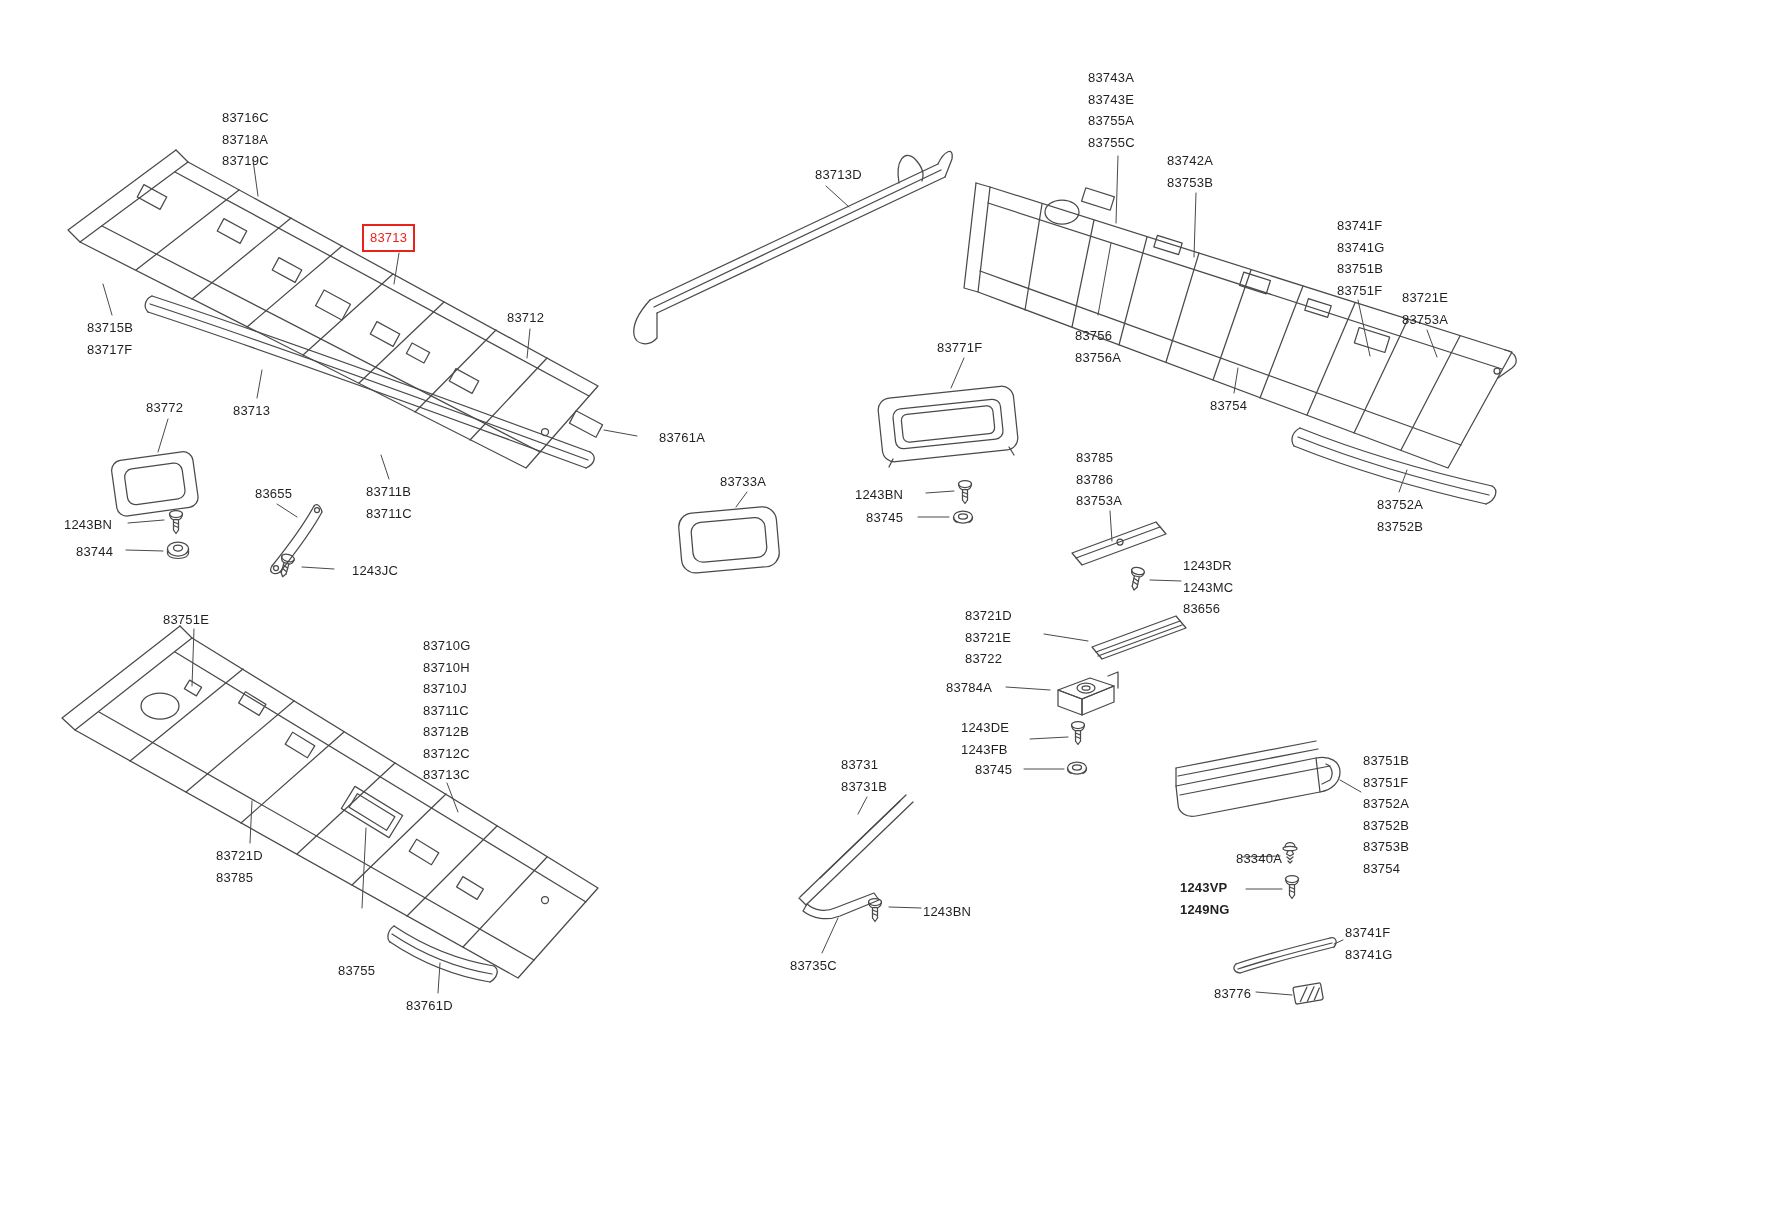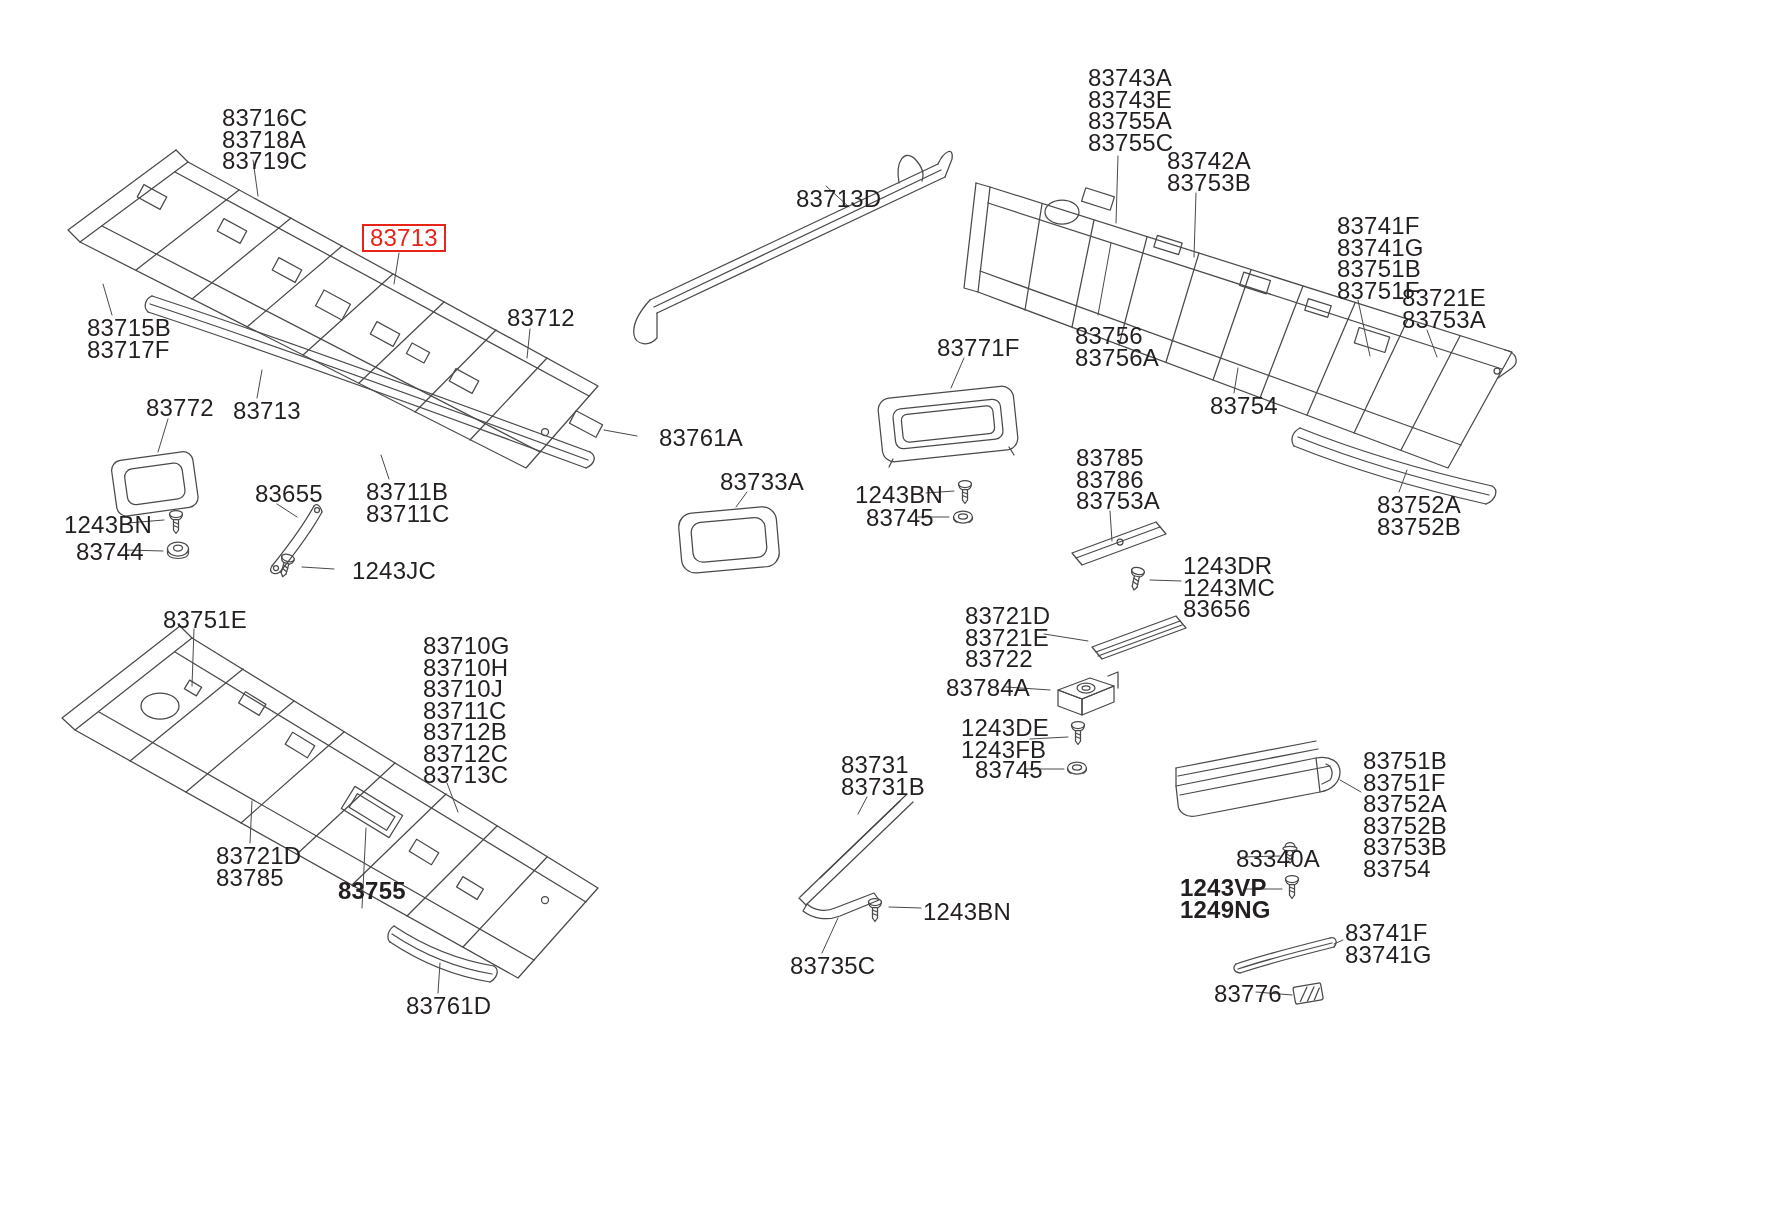--- a/index.html
+++ b/index.html
@@ -15,7 +15,7 @@
   .labels-layer { position:absolute; left:0; top:0; width:100%; height:100%; }
   .part-label {
     position:absolute;
-    font-size:24px;
+    font-size:13px;
     line-height:21.5px;
     color:var(--text-color,#231f20);
     white-space:pre-line;

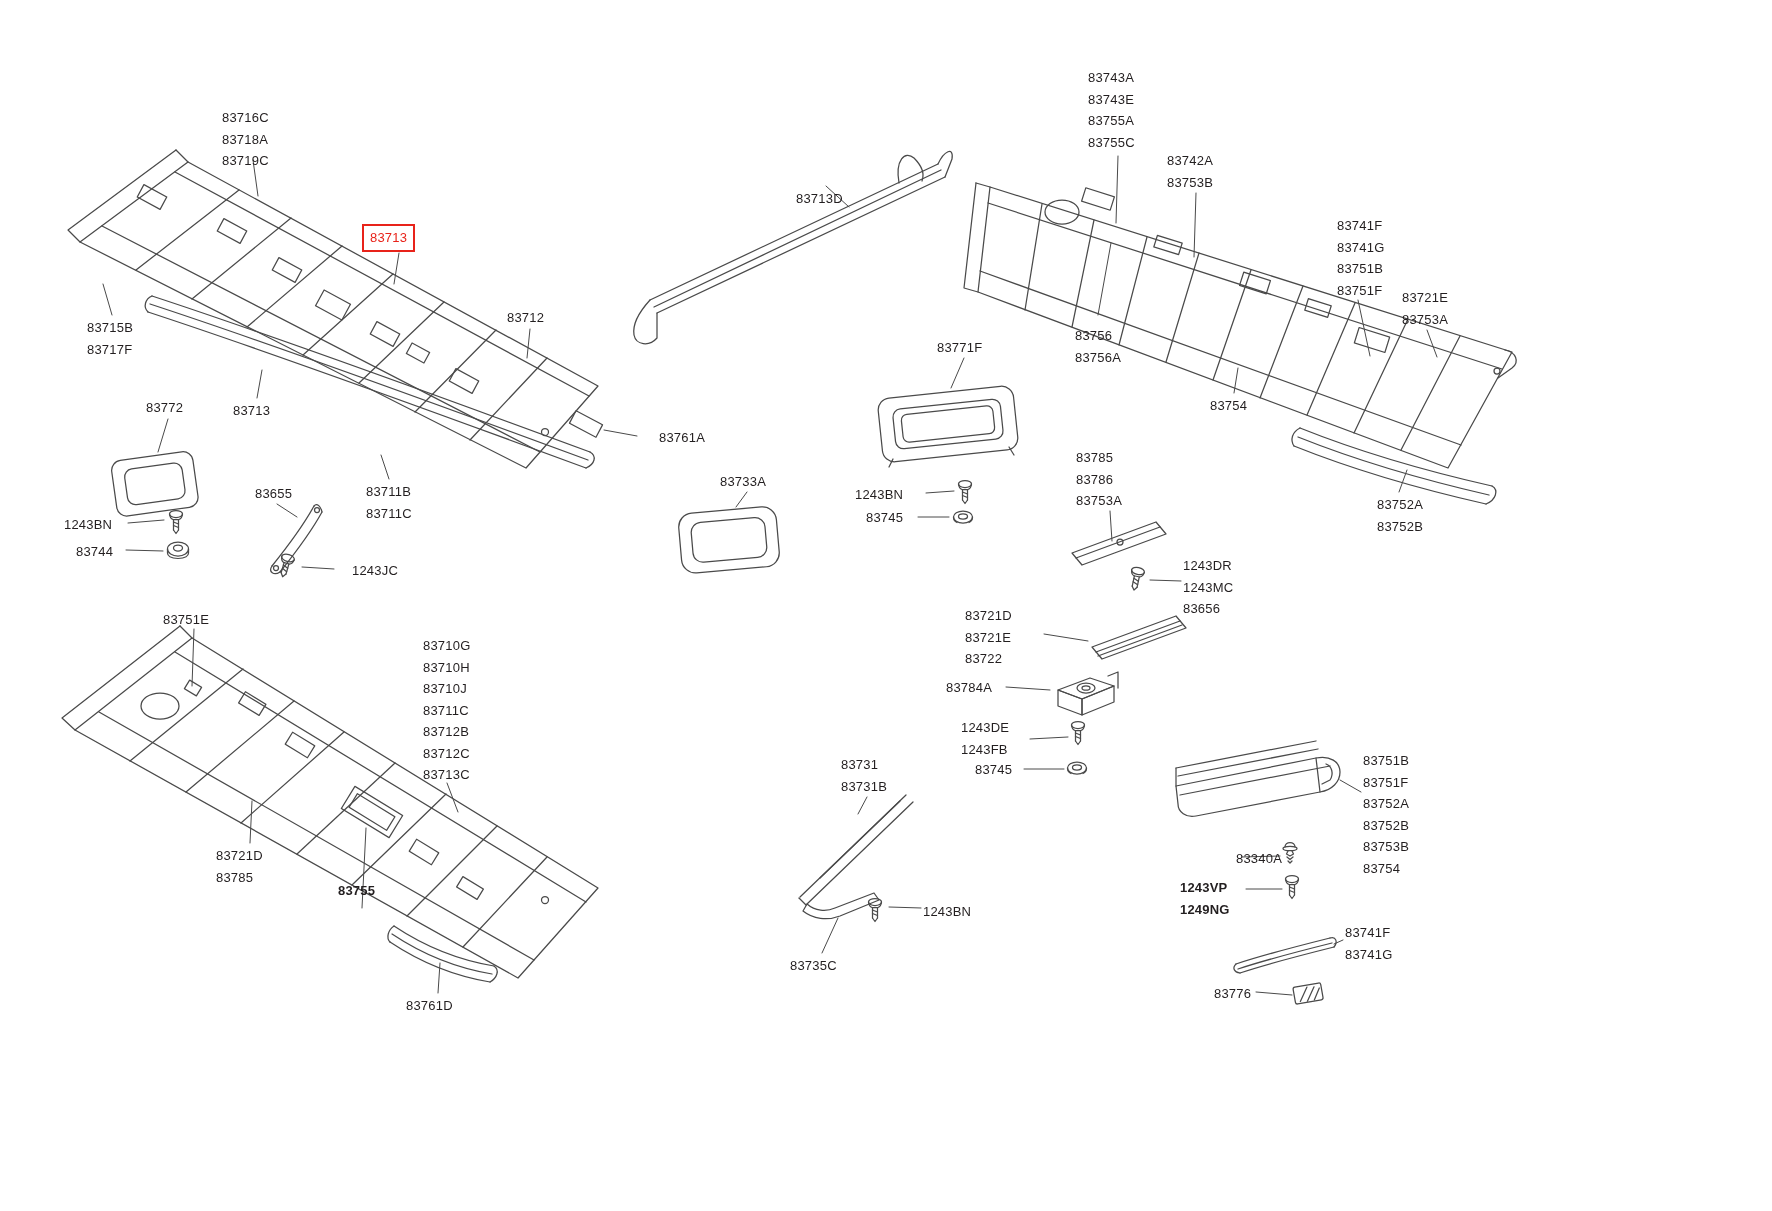--- a/index.html
+++ b/index.html
@@ -327,7 +327,7 @@
       <div class="part-label" style="left: 64px; top: 514px;">1243BN</div>
       <div class="part-label" style="left: 76px; top: 541px;">83744</div>
       <div class="part-label" style="left: 336px; top: 560px; margin-left: 16px;">1243JC</div>
-      <div class="part-label" style="left: 796px; top: 164px; margin-top: 24px;">83713D</div>
+      <div class="part-label" style="left: 815px; top: 164px;">83713D</div>
       <div class="part-label" style="left: 937px; top: 337px;">83771F</div>
       <div class="part-label" style="left: 720px; top: 471px;">83733A</div>
       <div class="part-label" style="left: 855px; top: 484px;">1243BN</div>

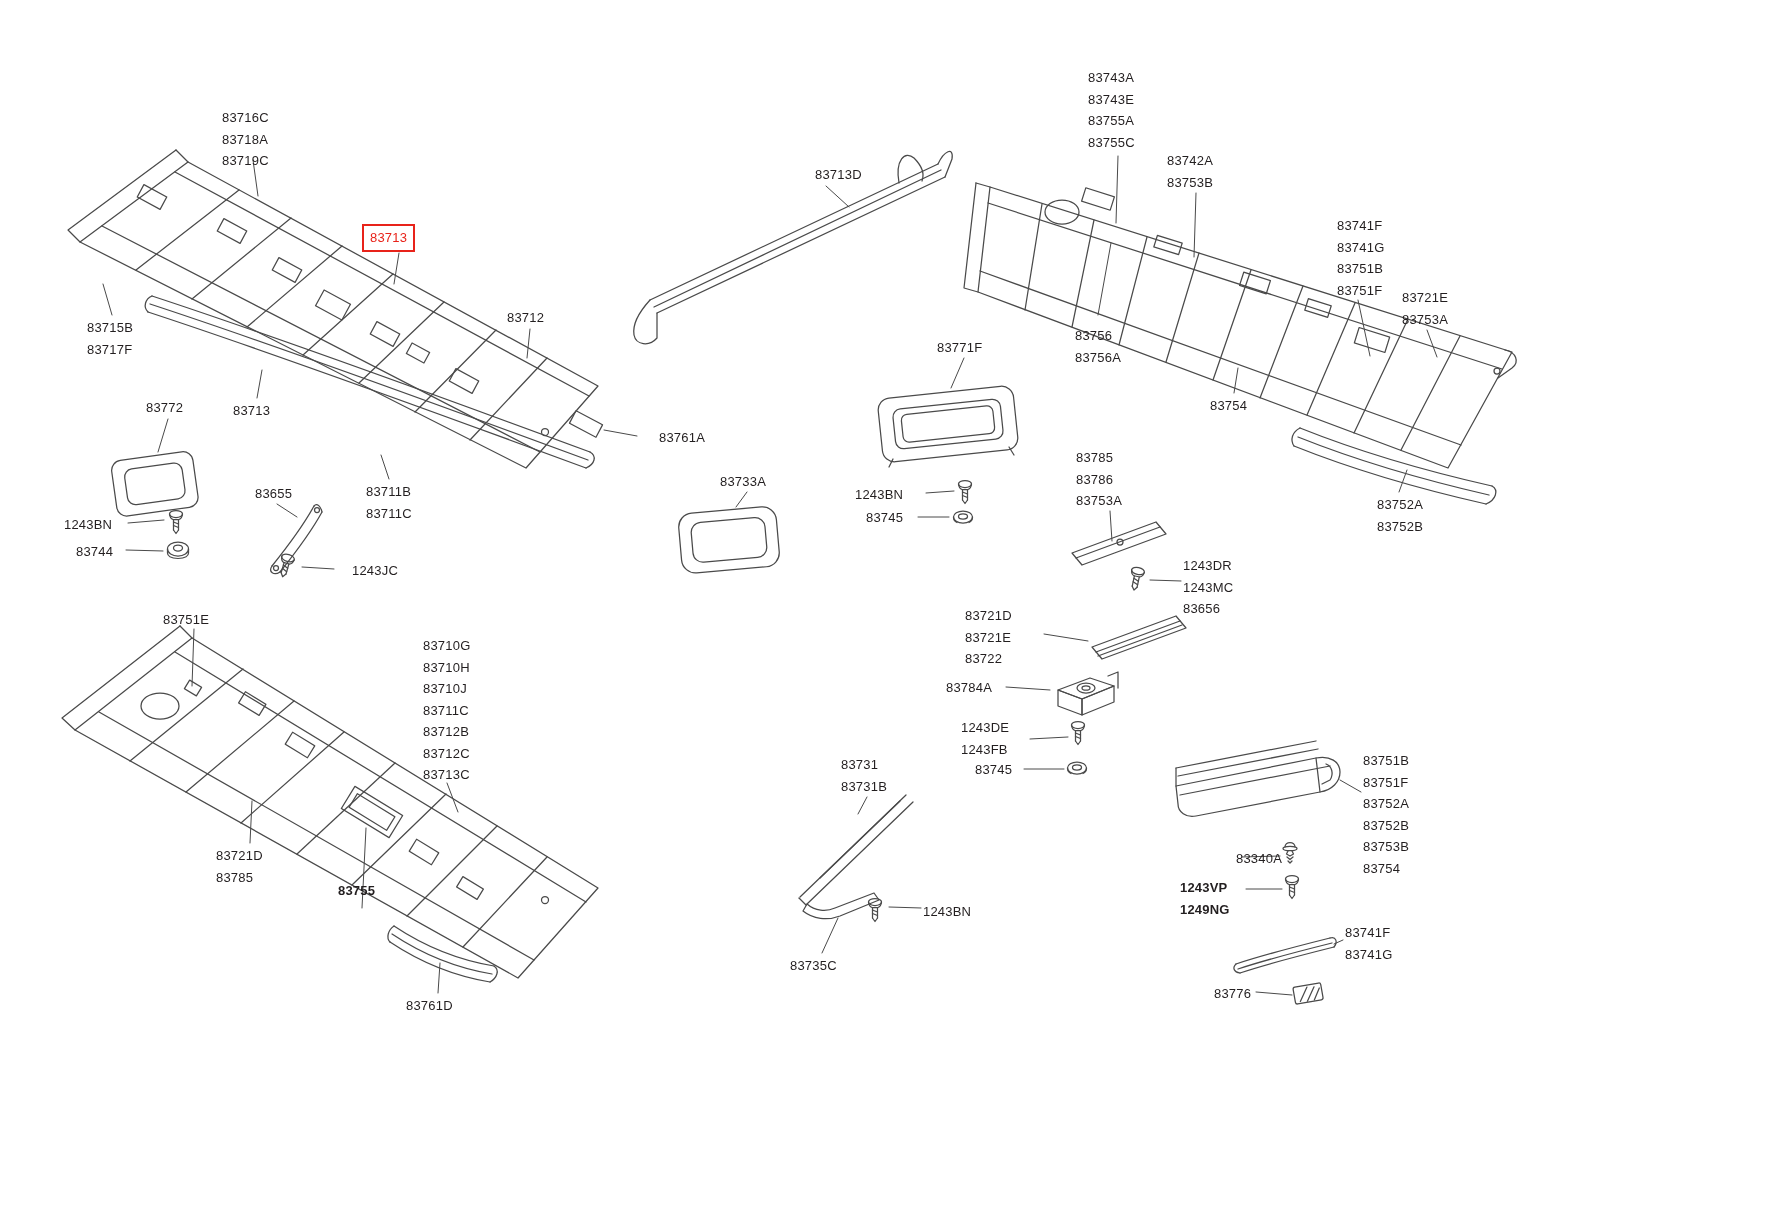--- a/index.html
+++ b/index.html
@@ -372,7 +372,7 @@
 83713C</div>
       <div class="part-label" style="left: 216px; top: 845px;">83721D
 83785</div>
-      <div class="part-label" style="left: 338px; top: 880px; font-weight: bold;">83755</div>
+      <div class="part-label" style="left: 338px; top: 960px;">83755</div>
       <div class="part-label" style="left: 406px; top: 995px;">83761D</div>
       <div class="part-label" style="left: 841px; top: 754px;">83731
 83731B</div>

